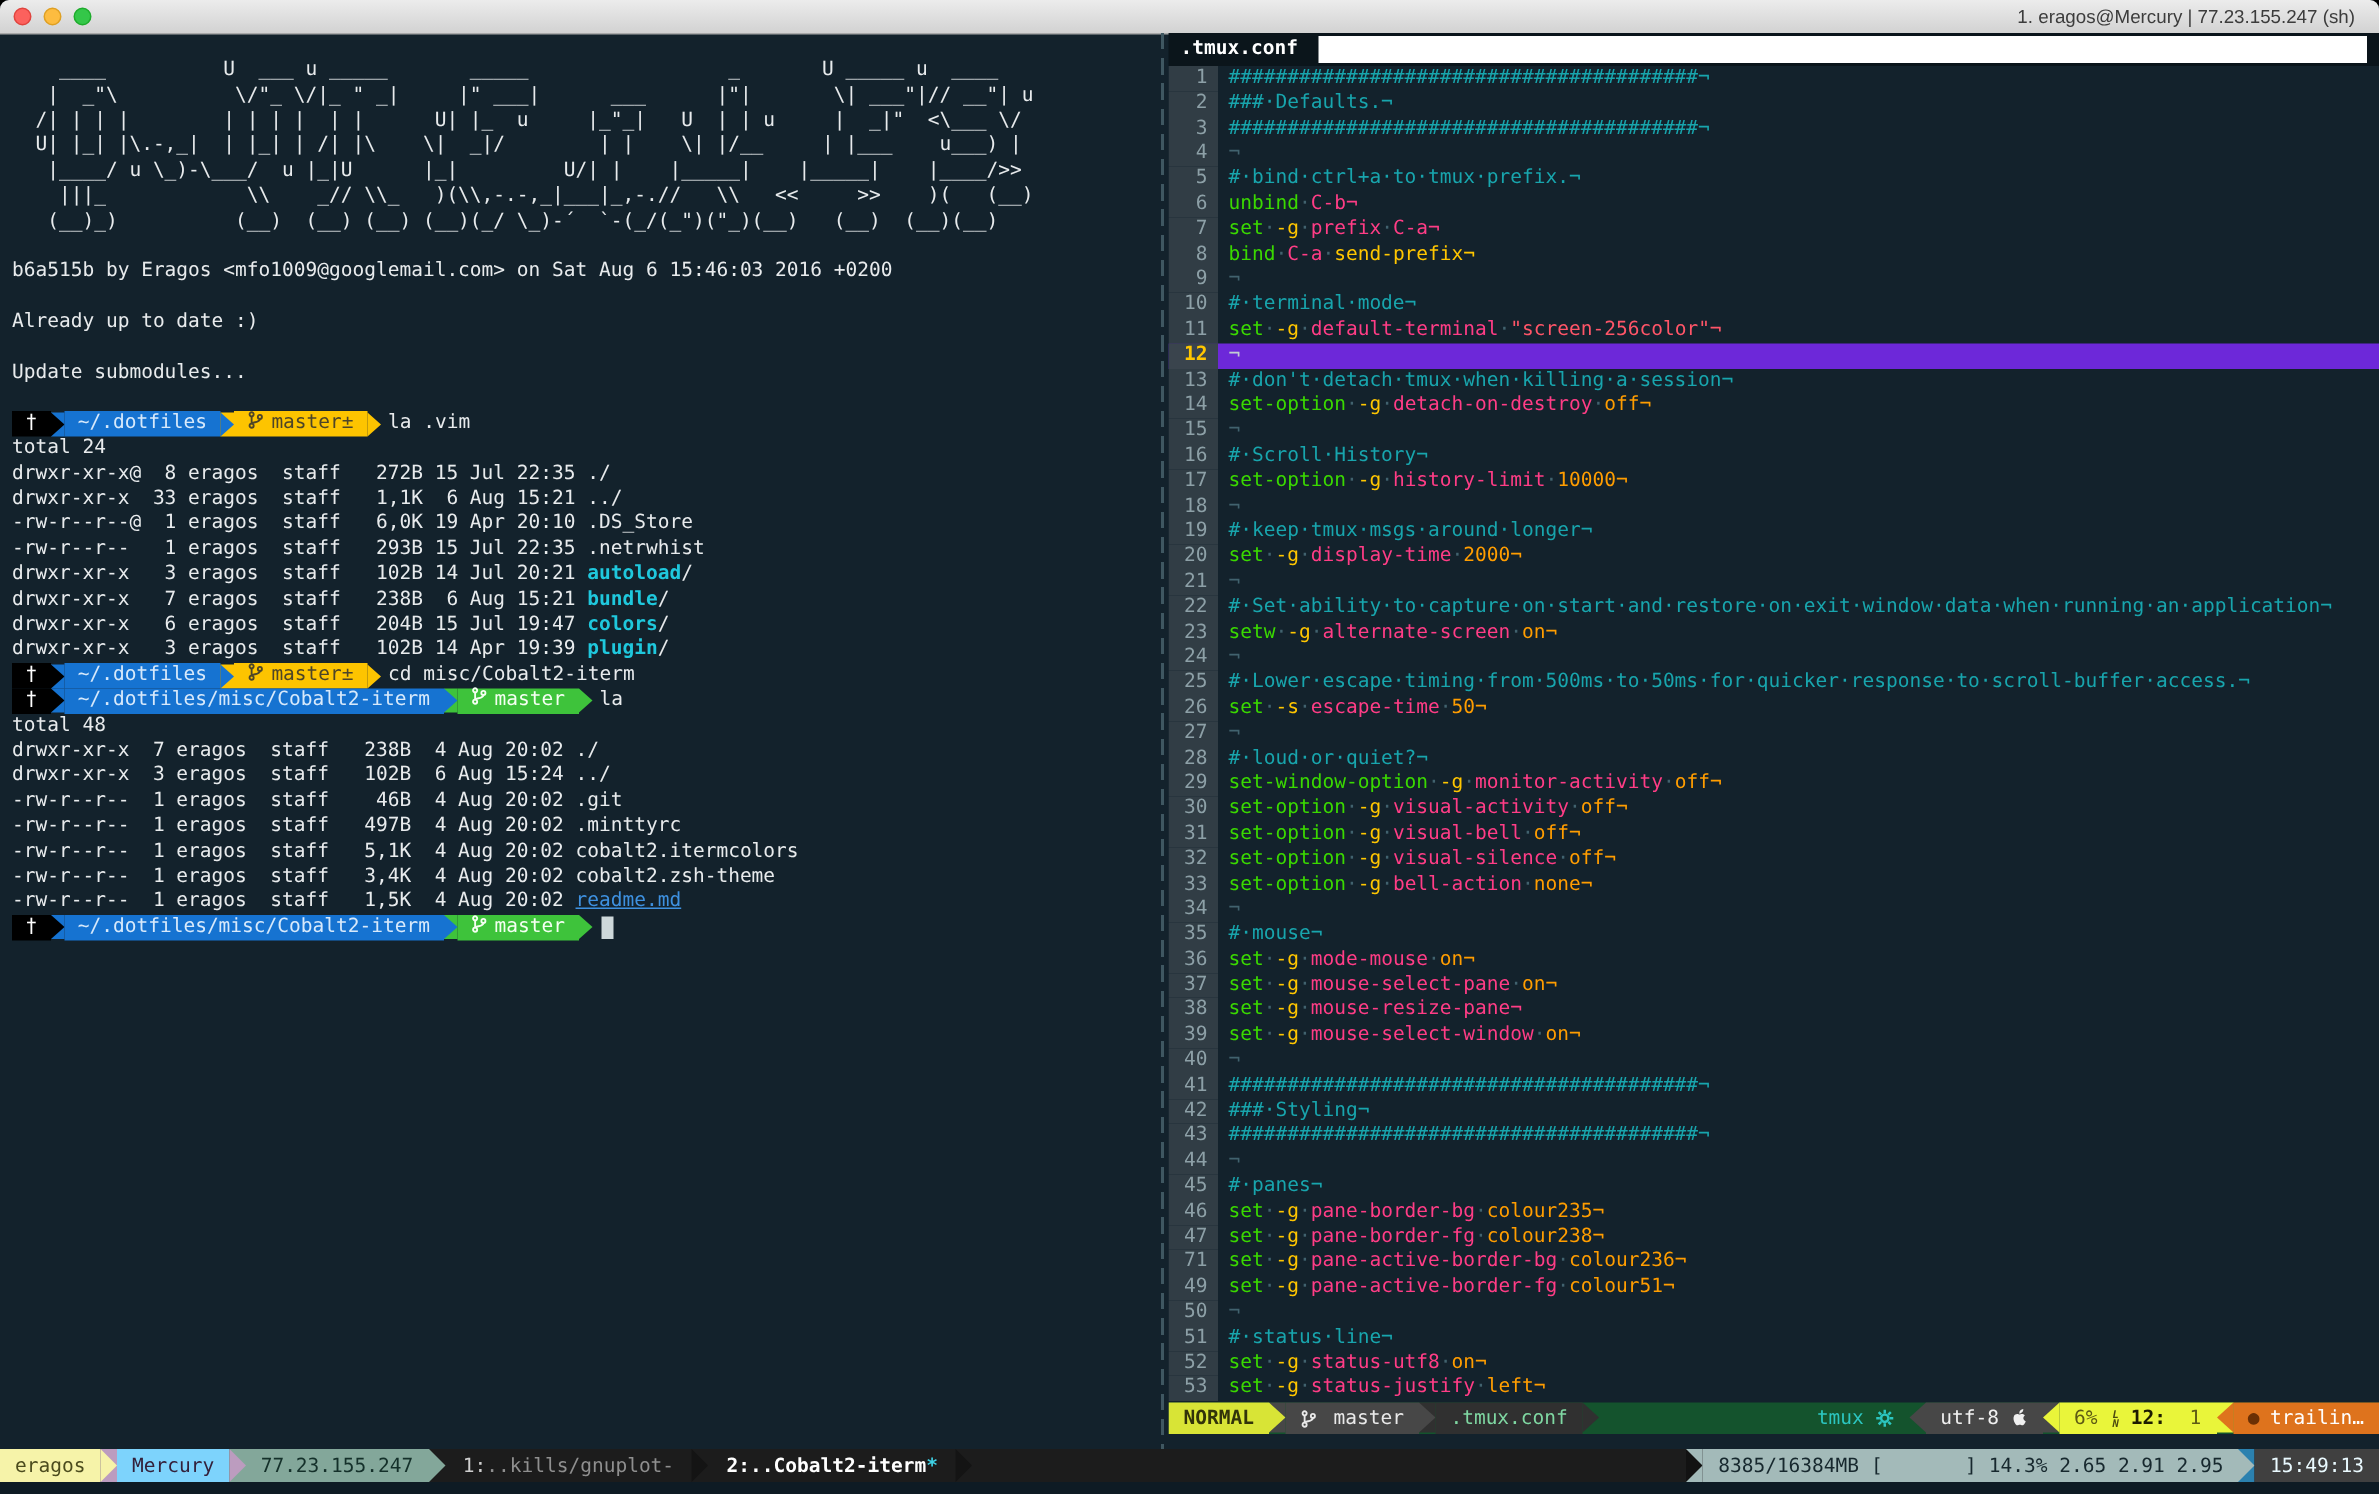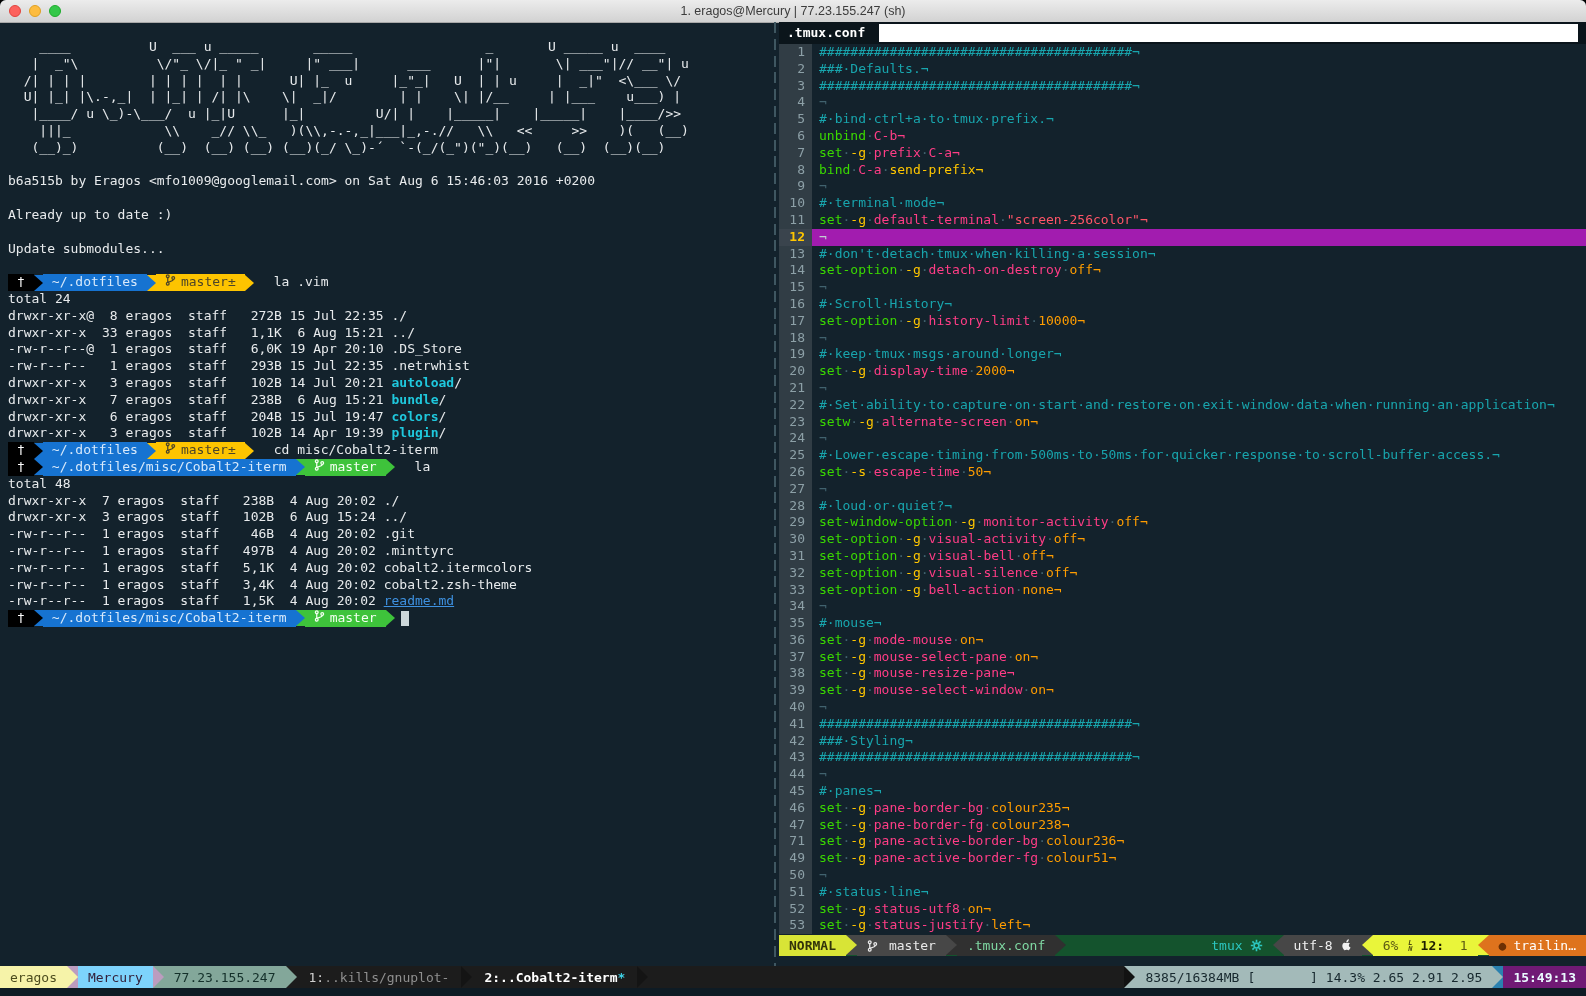--- a/index.html
+++ b/index.html
@@ -15,7 +15,7 @@
   .light.red{background:#fc615d;border:1px solid #e0443e;box-sizing:border-box;}
   .light.yellow{background:#fdbc40;border:1px solid #dfa023;box-sizing:border-box;}
   .light.green{background:#34c749;border:1px solid #1eac2c;box-sizing:border-box;}
-  #window-title{position:absolute;left:0;right:0;top:0;height:22px;line-height:22px;text-align:center;
+  #window-title{position:absolute;left:0;right:16px;top:0;height:22px;line-height:22px;text-align:right;
                 font-family:"Liberation Sans","DejaVu Sans",sans-serif;font-size:12.5px;color:#3c3c3c;}
   
   #left-pane{position:absolute;left:0;top:22px;width:770px;bottom:30px;overflow:hidden;

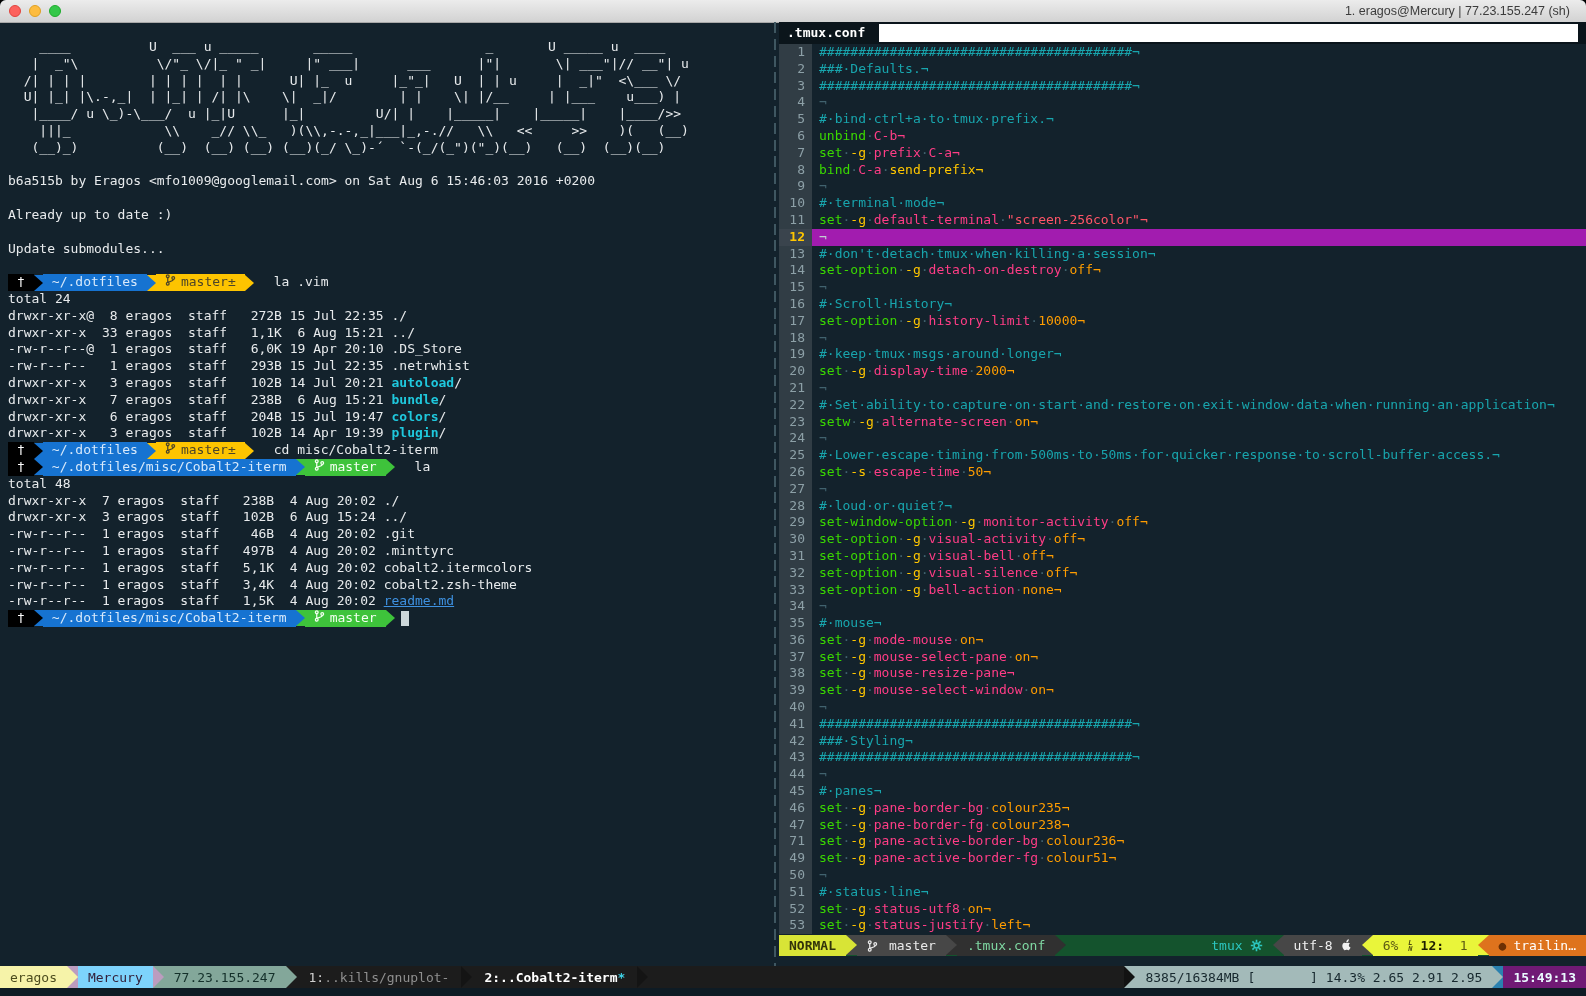--- a/index.html
+++ b/index.html
@@ -35,7 +35,7 @@
   .vline{display:flex;height:16.8px;line-height:16.8px;}
   .vline .gut{width:26px;background:#313d45;color:#8da0a7;text-align:right;padding-right:7px;flex:none;}
   .vline .txt{padding-left:7px;white-space:pre;flex:1;}
-  .vline.cur{background:#a21caf;}
+  .vline.cur{background:#6d28d9;}
   .vline.cur .gut{background:#3a444d;color:#ffc600;font-weight:bold;}
   .tk-w{color:#e8ebed}.tk-dir{color:#1fc8dd;font-weight:bold}
   .tk-link{color:#3e91e0;text-decoration:underline}

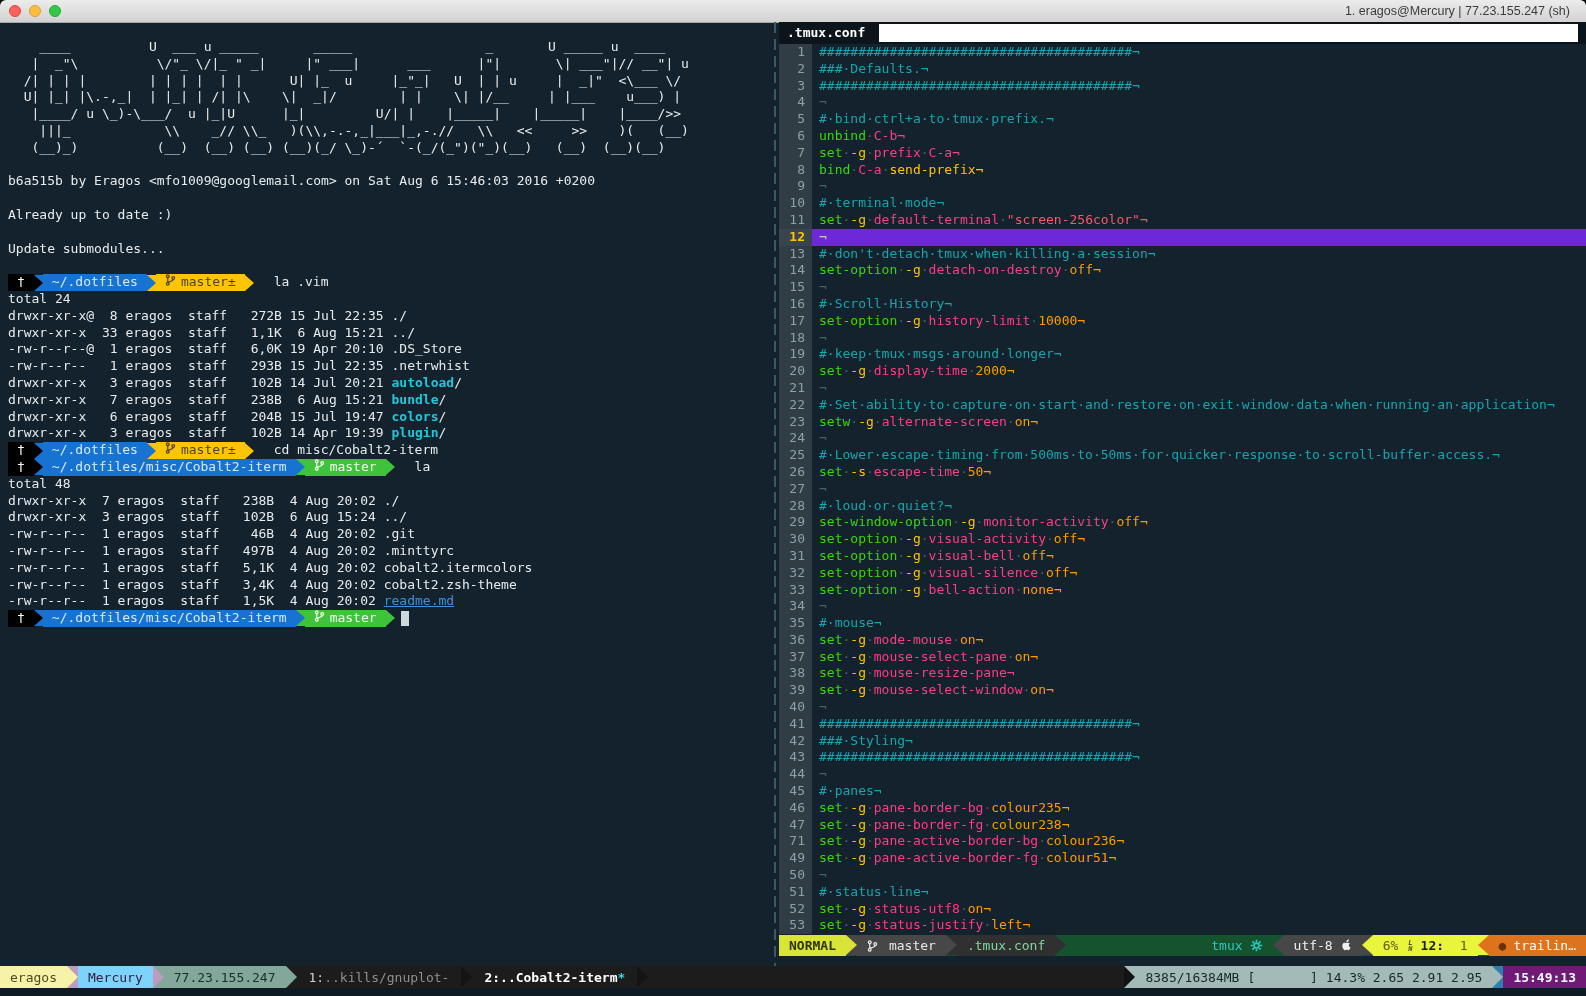--- a/index.html
+++ b/index.html
@@ -77,7 +77,7 @@
   
   .p-black{background:#000000;color:#ffffff;}
   .cursor-block{display:inline-block;width:8px;height:15px;background:#cdd8da;margin-left:6px;}
-  .cmd{margin-left:20px;}
+  .cmd{margin-left:5px;}
   .branch-ico{display:inline-block;margin-right:5px;}
   #bottom-strip{position:absolute;left:0;top:988px;right:0;height:8px;background:#0e1b24;}
 </style>

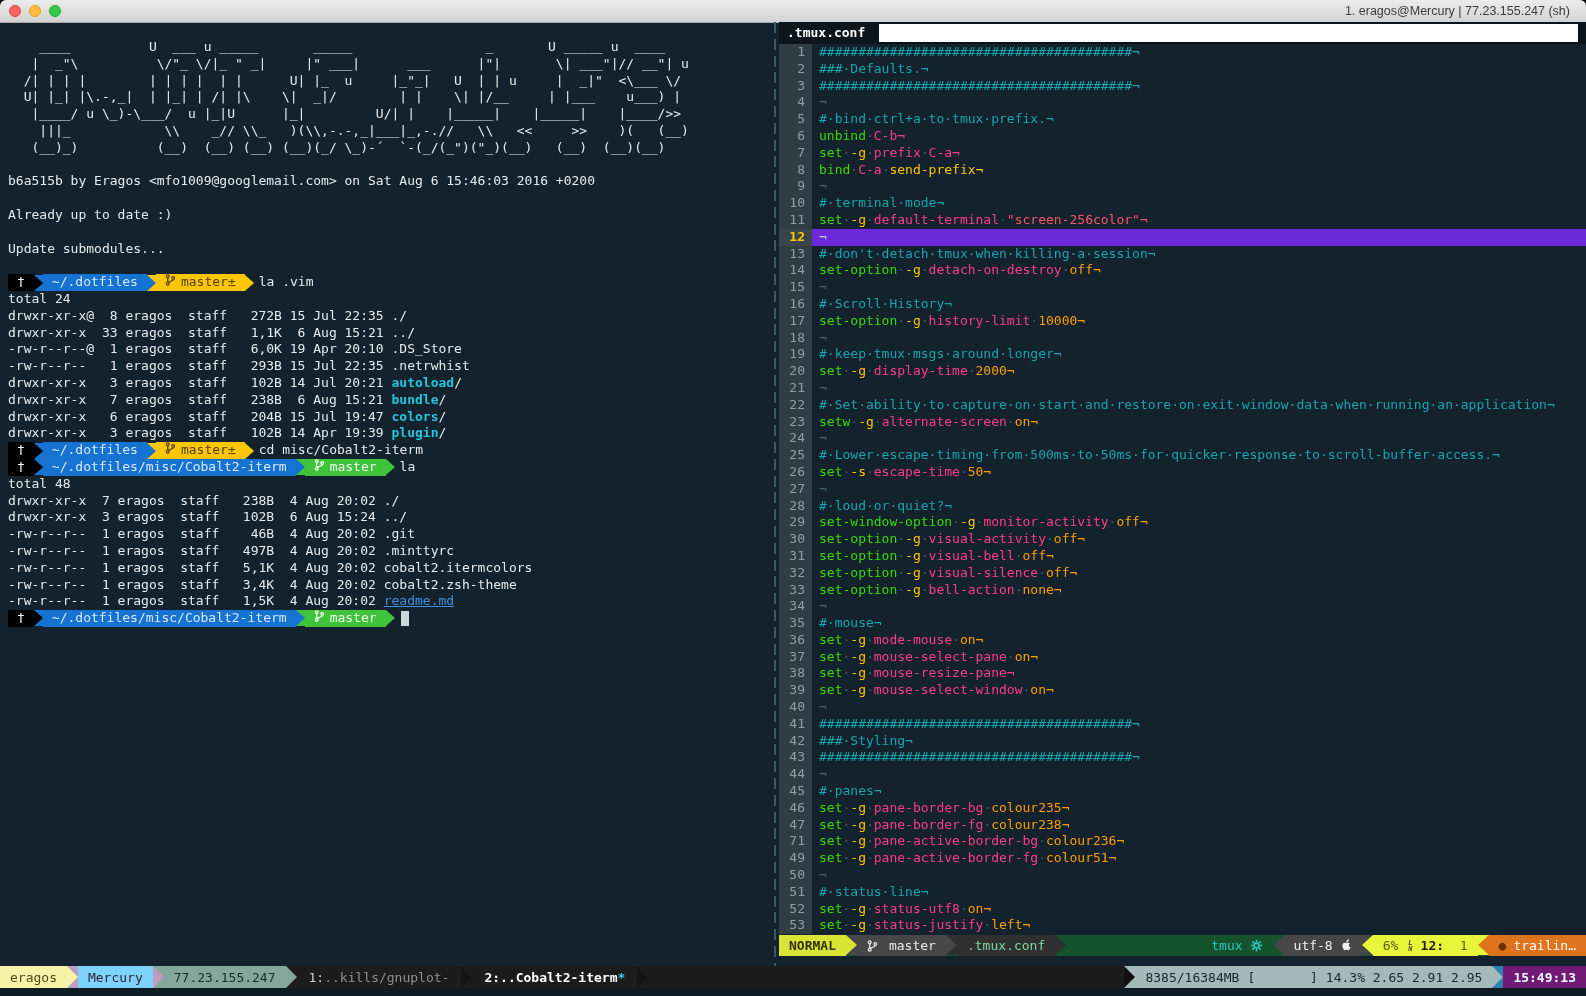--- a/index.html
+++ b/index.html
@@ -73,7 +73,7 @@
   .twin .flag{color:#3fd2e6;font-weight:bold;}
   #tm-spacer{flex:1;}
   #tm-sys{background:#a3bab9;color:#17282e;}
-  #tm-clock{background:#701a75;color:#eafaff;font-weight:bold;}
+  #tm-clock{background:#404040;color:#eafaff;font-weight:normal;}
   
   .p-black{background:#000000;color:#ffffff;}
   .cursor-block{display:inline-block;width:8px;height:15px;background:#cdd8da;margin-left:6px;}

